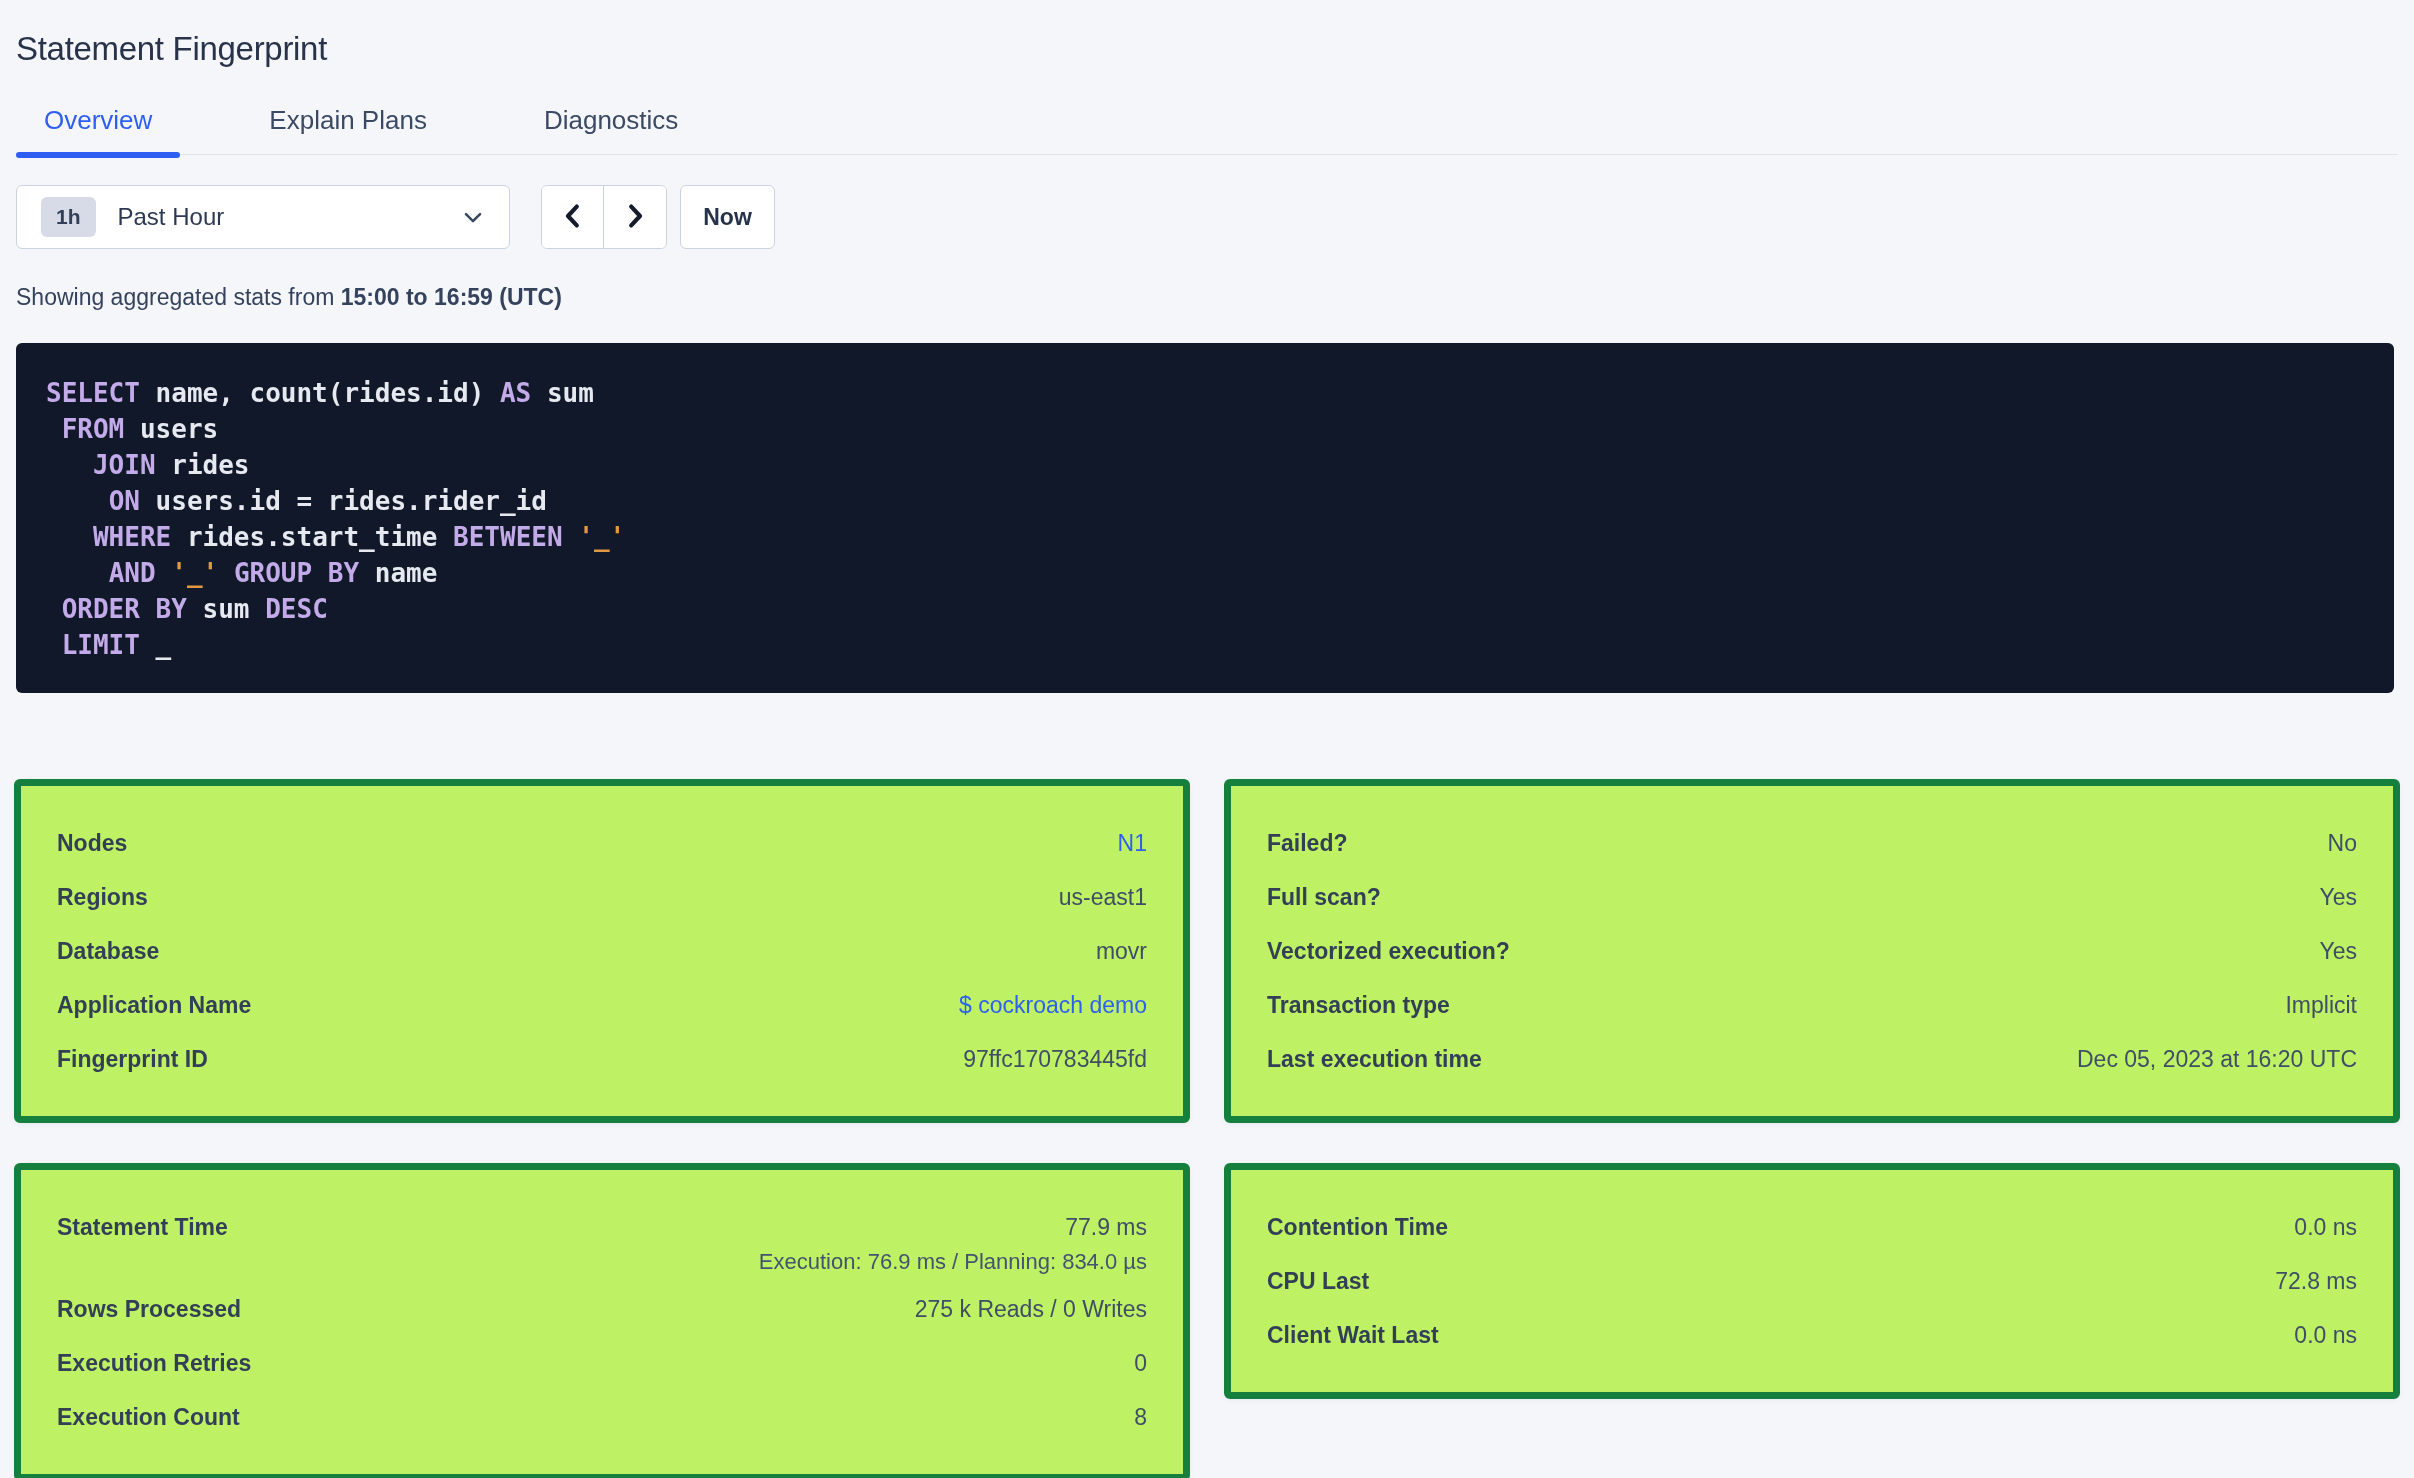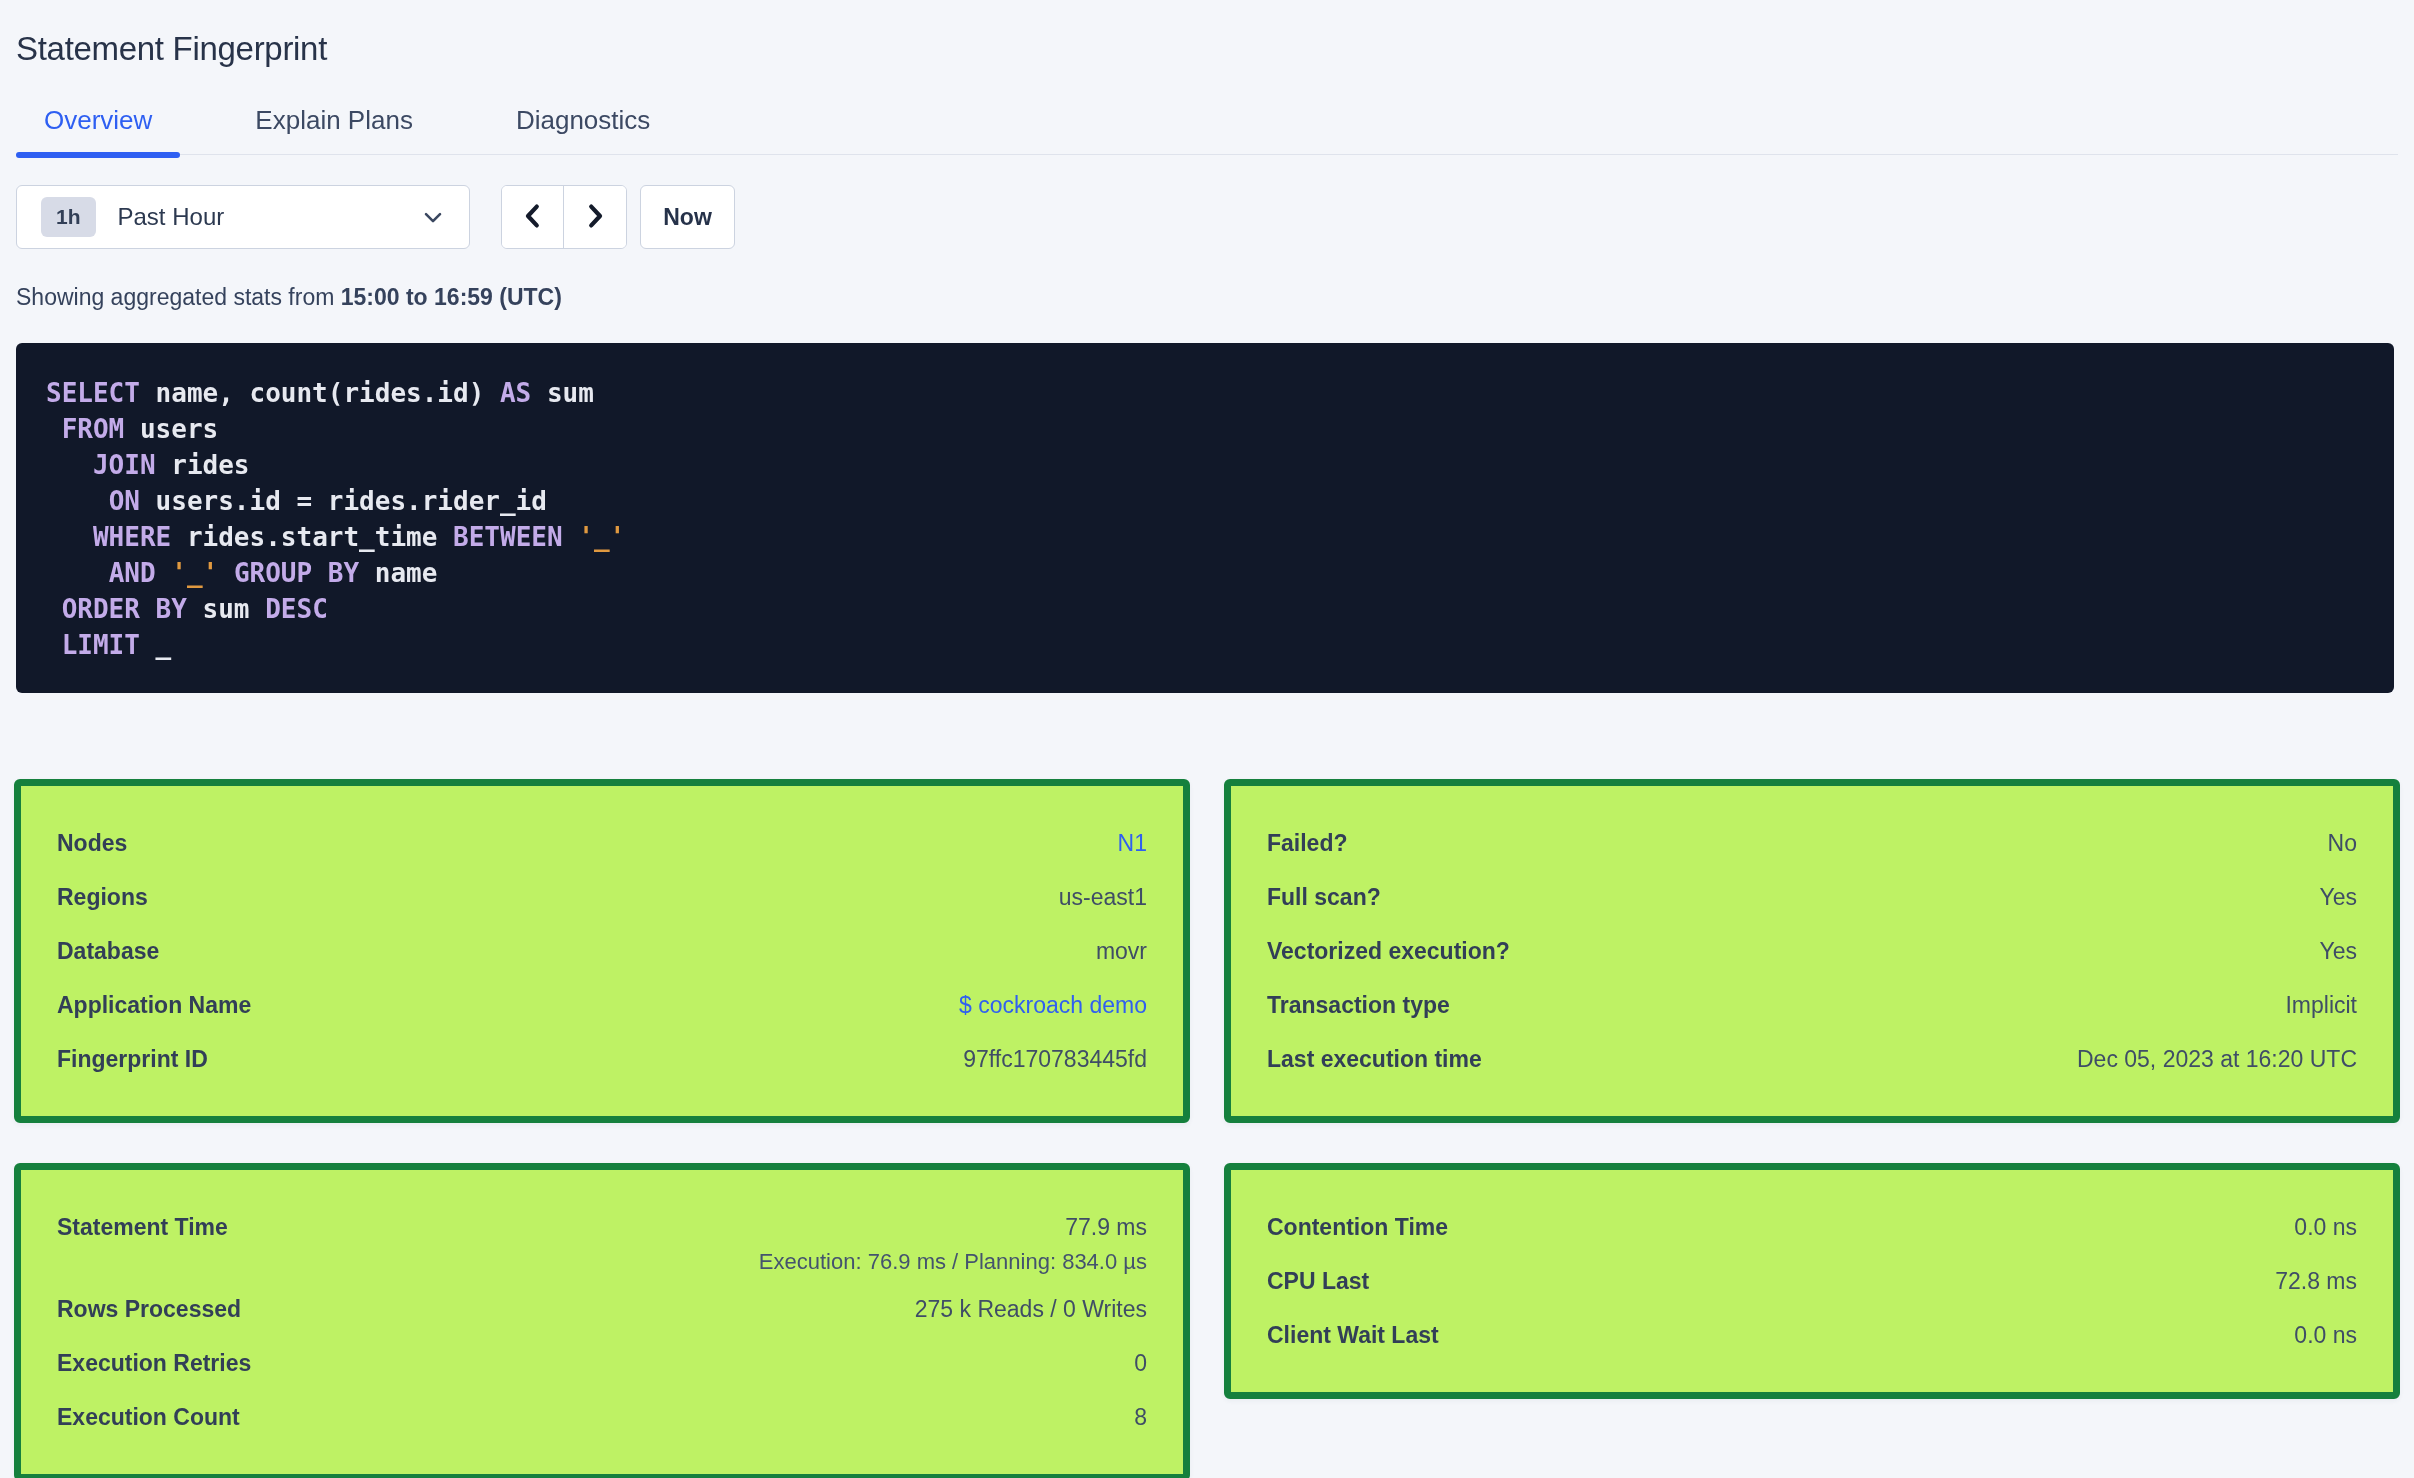--- a/index.html
+++ b/index.html
@@ -21,7 +21,7 @@
   
   .tabs {
     margin:36px 16px 0 16px;
-    display:flex; gap:47px;
+    display:flex; gap:61px;
     border-bottom:1px solid #dfe3ec;
   }
   .tab {

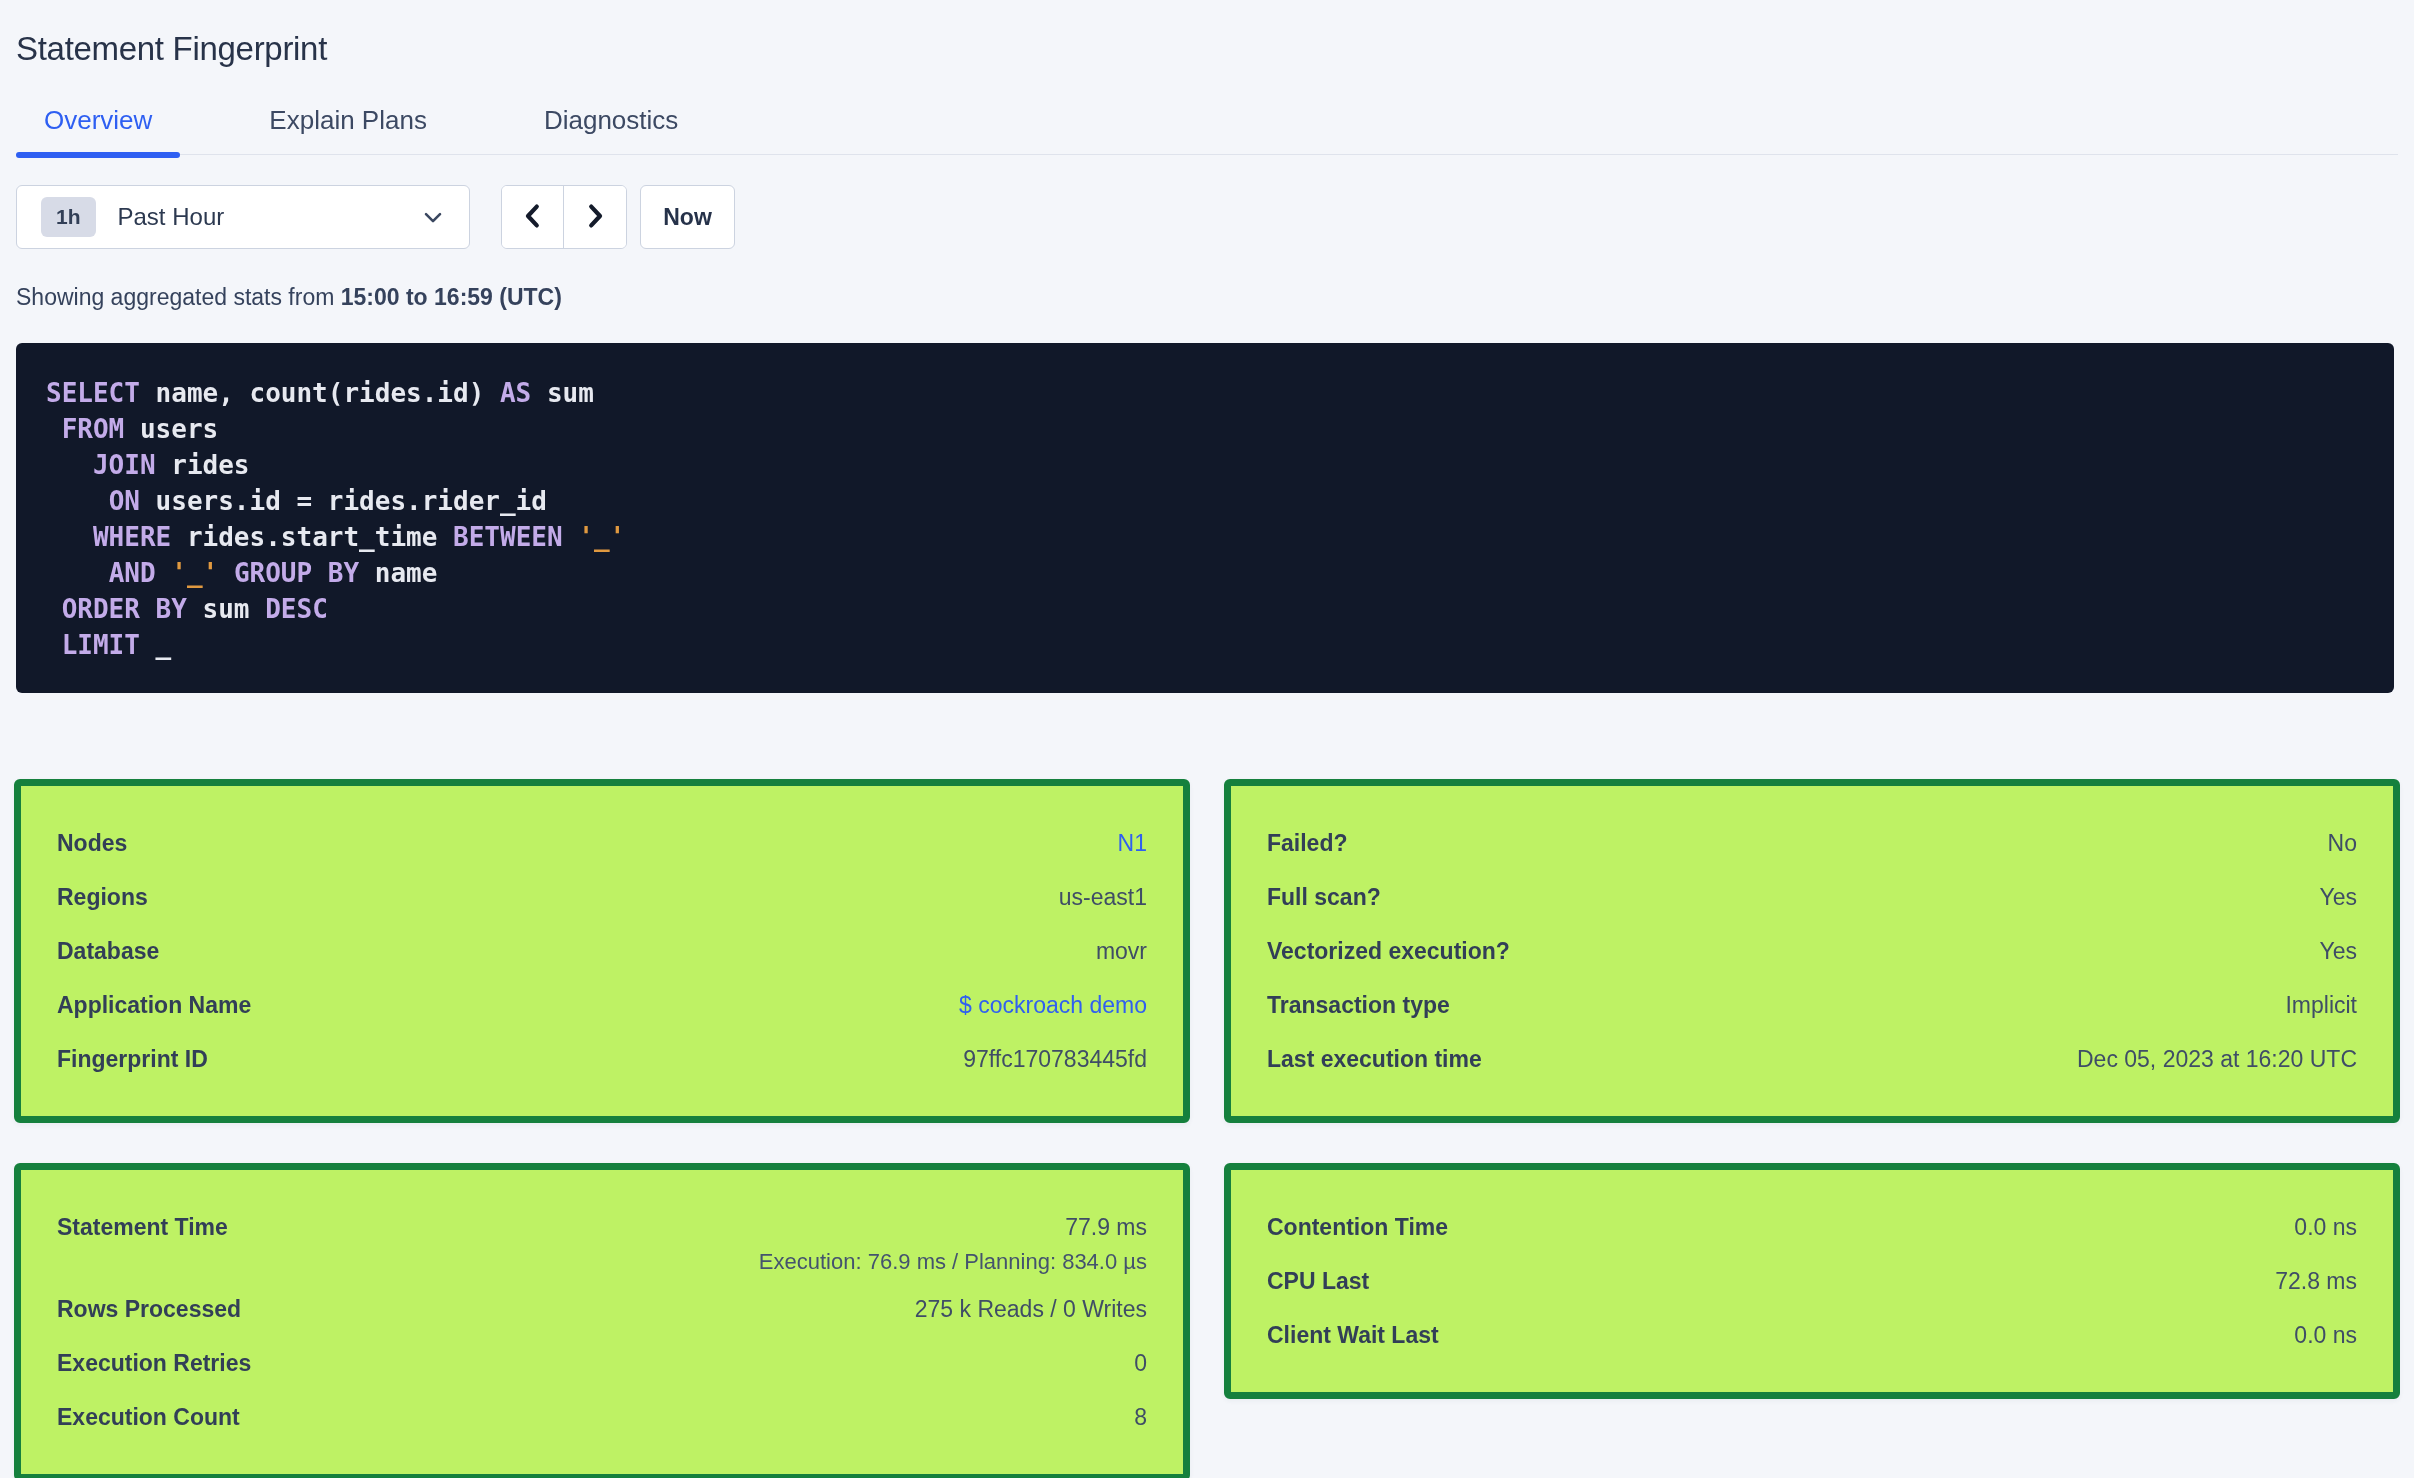--- a/index.html
+++ b/index.html
@@ -39,7 +39,7 @@
   
   .controls { margin:30px 16px 0 16px; display:flex; align-items:center; }
   .dropdown {
-    width:454px; height:64px; background:#fff;
+    width:494px; height:64px; background:#fff;
     border:1px solid #ccd3e0; border-radius:6px;
     display:flex; align-items:center; padding:0 22px 0 24px;
     cursor:pointer;

